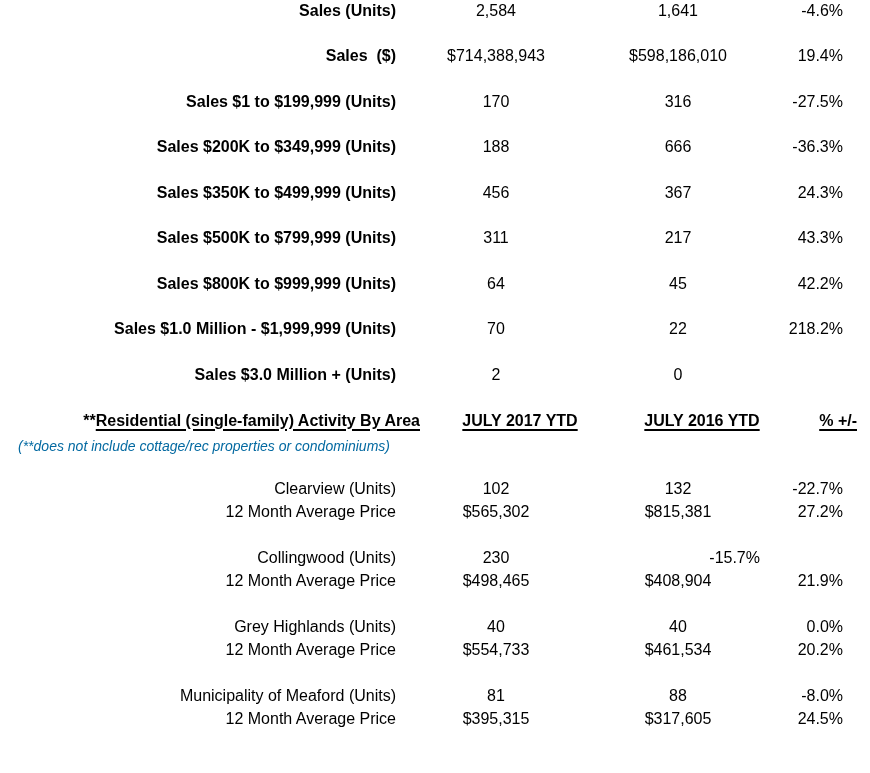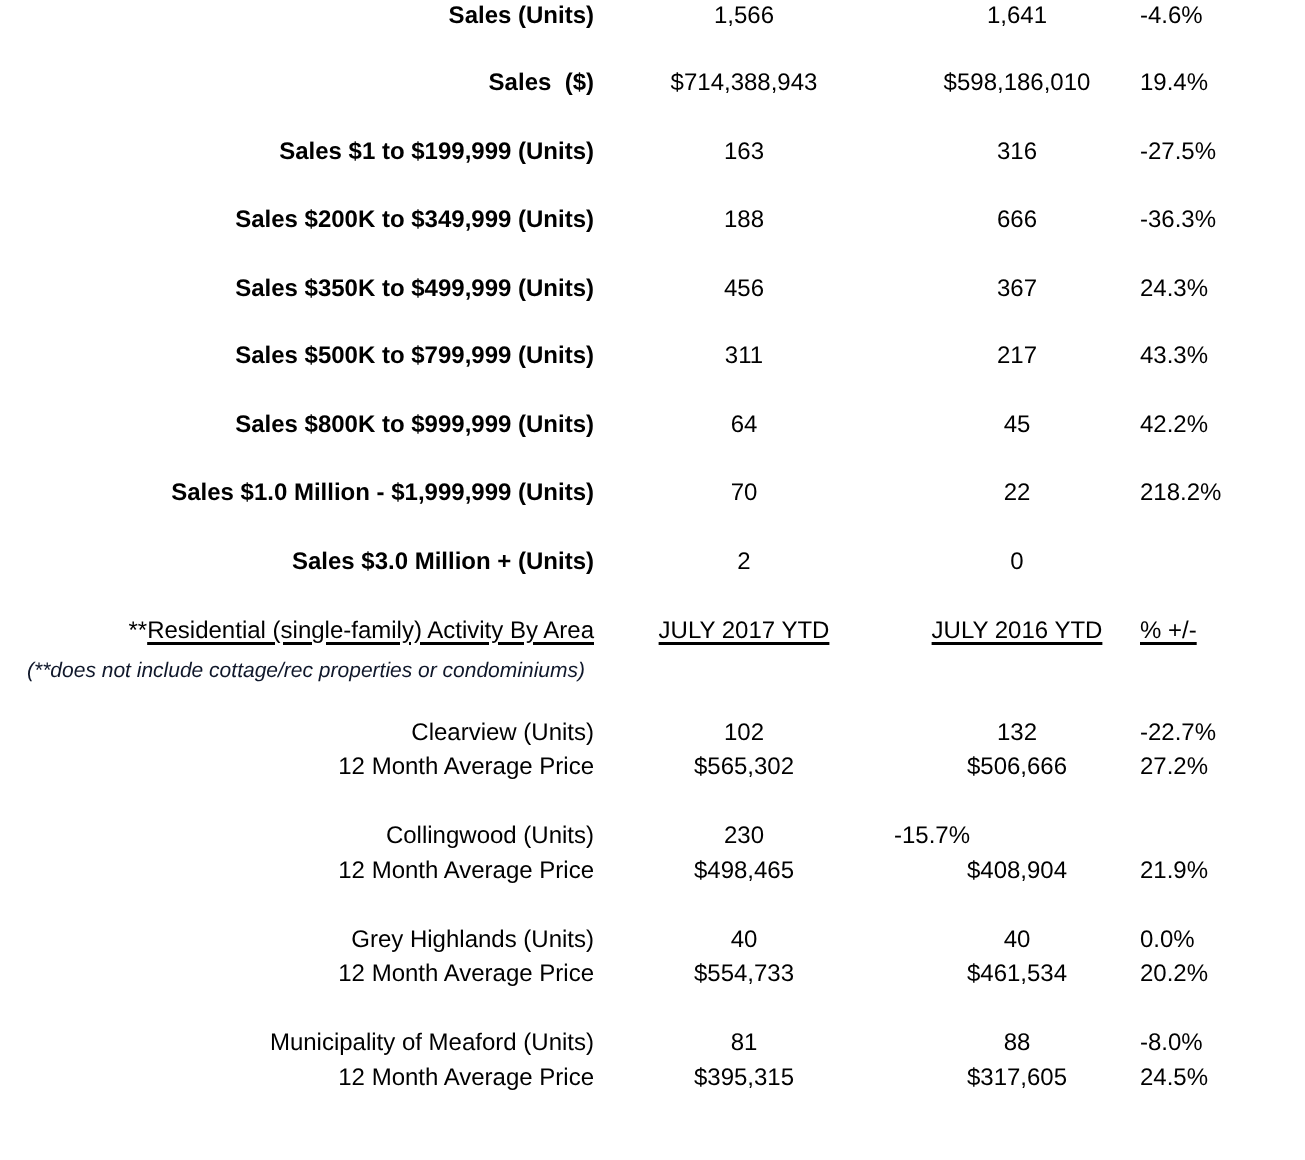--- a/index.html
+++ b/index.html
@@ -63,7 +63,7 @@
   <div class="summary-rows">
       <div class="row summary-row">
     <div class="cell label">Sales (Units)</div>
-    <div class="cell c1">1,566</div>
+    <div class="cell c1">2,584</div>
     <div class="cell c2">1,641</div>
     <div class="cell c3">-4.6%</div>
   </div>

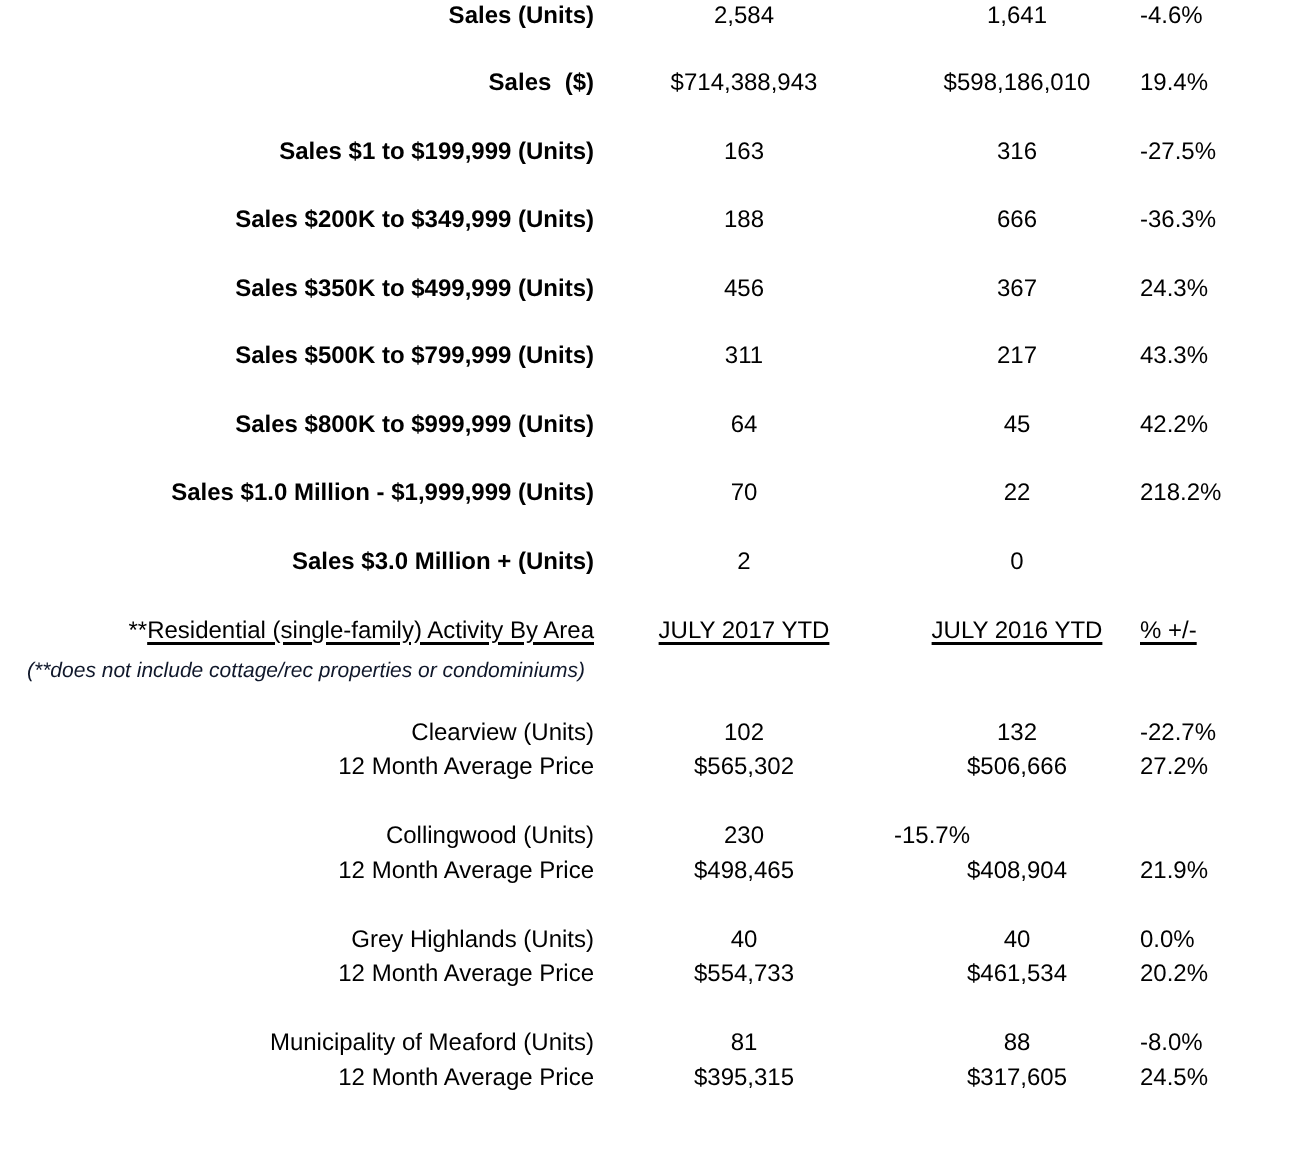--- a/index.html
+++ b/index.html
@@ -21,7 +21,7 @@
   }
   .cell.label { text-align: right; white-space: pre-wrap; }
   .cell.c1, .cell.c2 { text-align: center; }
-  .cell.c3 { }
+  .cell.c3 { text-align: right; }
 
   
   .summary-rows { margin-top: -12px; }

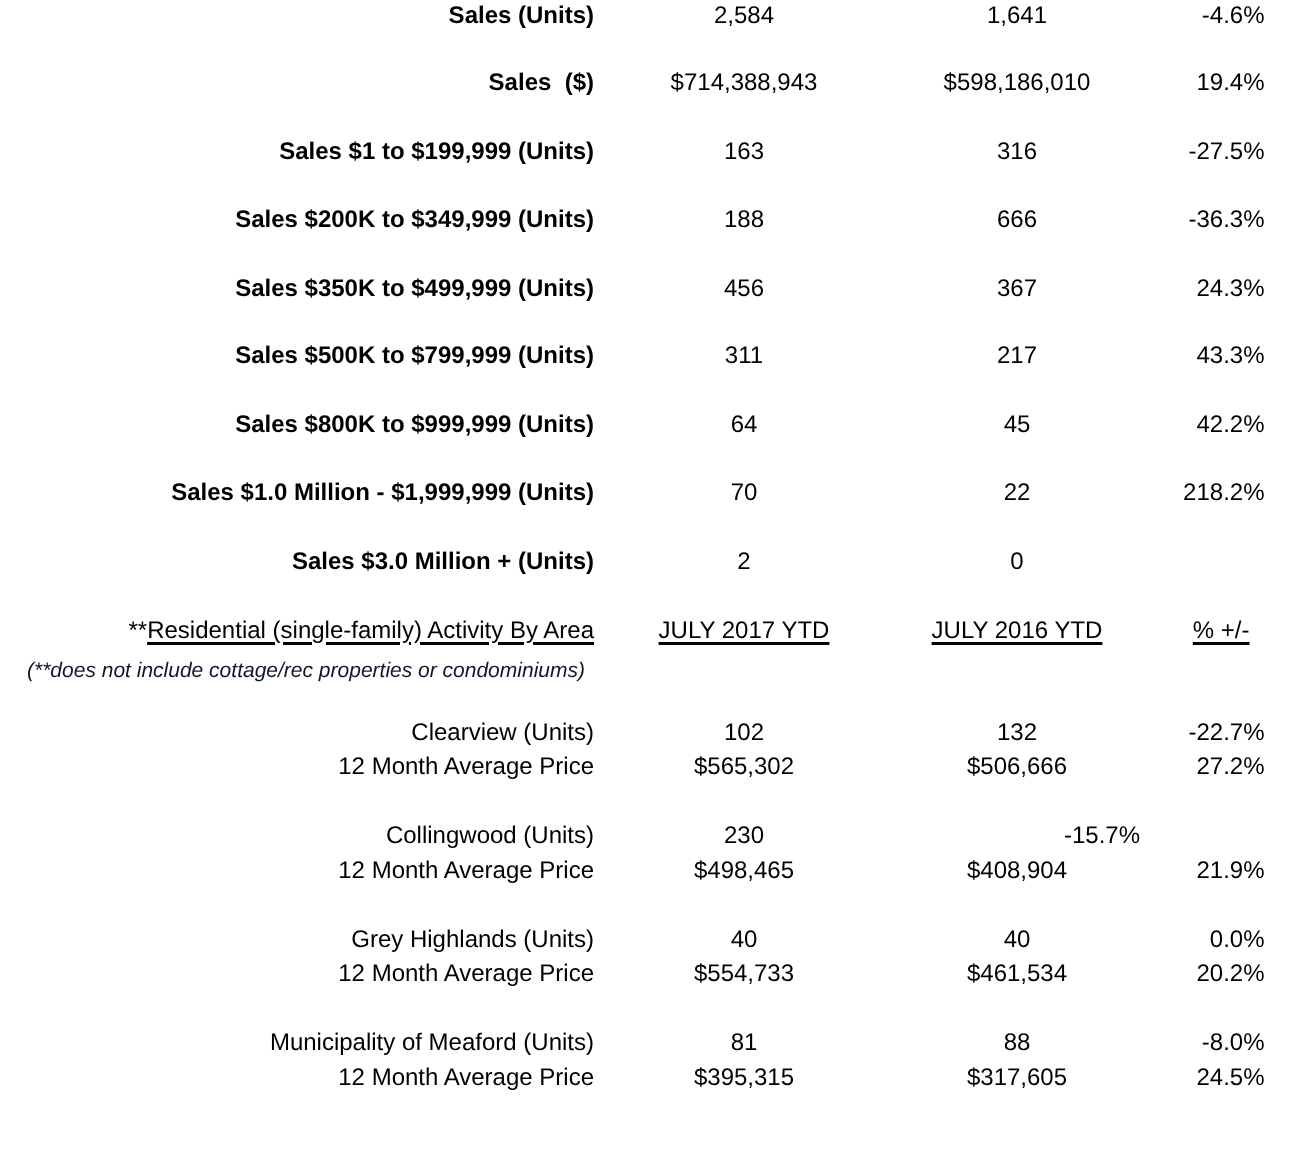--- a/index.html
+++ b/index.html
@@ -75,7 +75,7 @@
   </div>
       <div class="row summary-row">
     <div class="cell label">Sales $1 to $199,999 (Units)</div>
-    <div class="cell c1">163</div>
+    <div class="cell c1">170</div>
     <div class="cell c2">316</div>
     <div class="cell c3">-27.5%</div>
   </div>

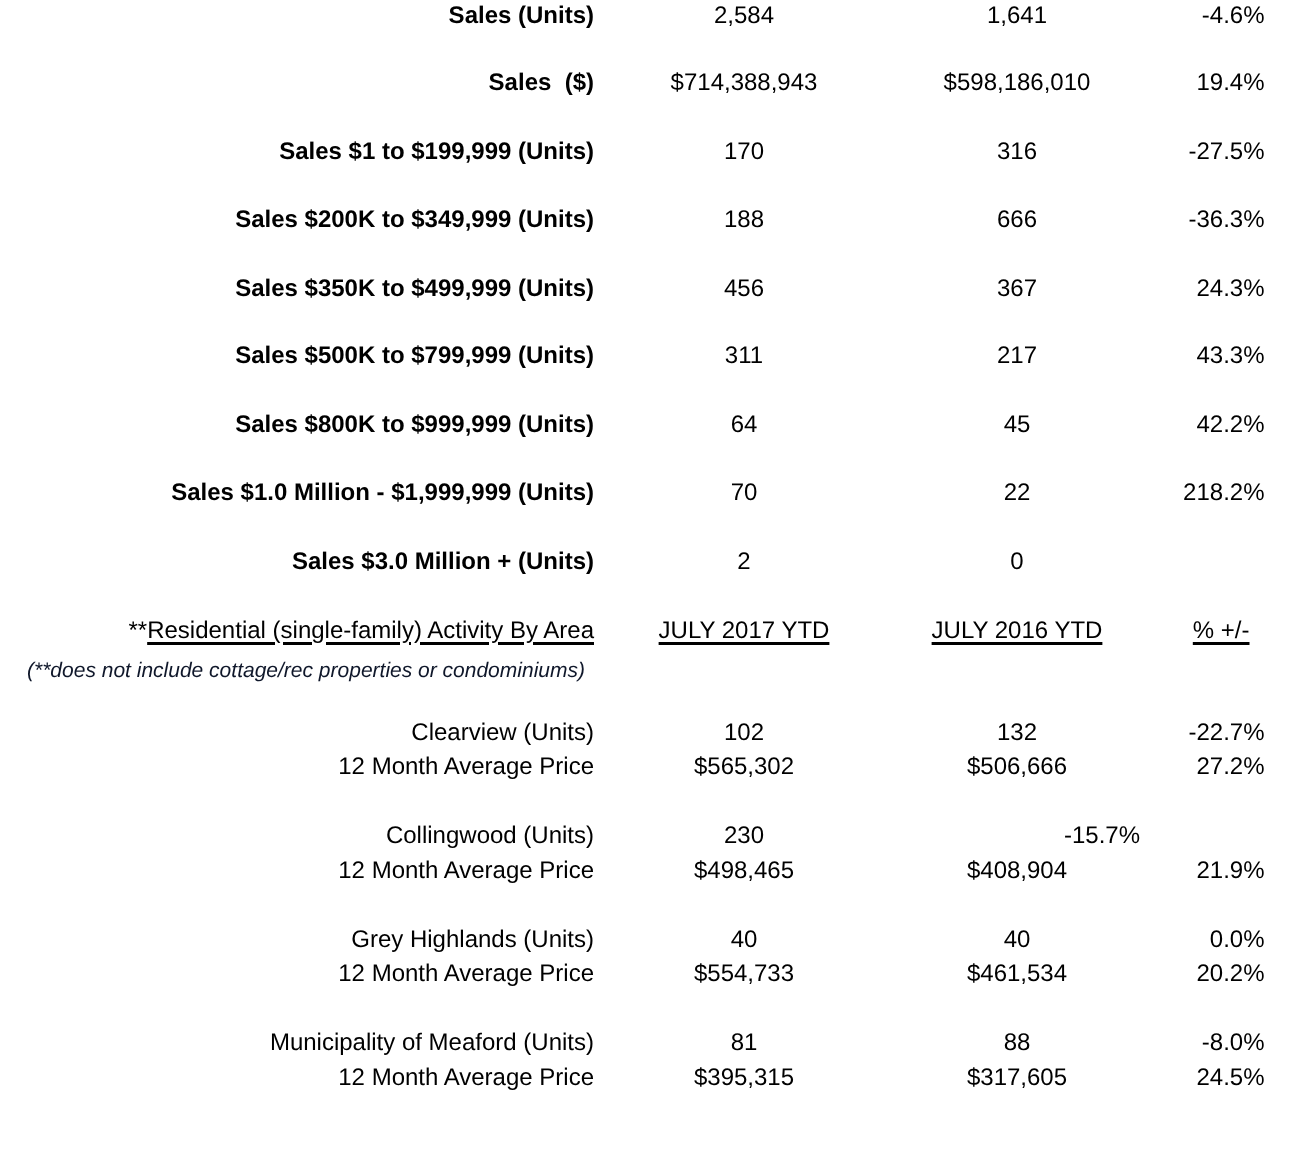--- a/index.html
+++ b/index.html
@@ -33,7 +33,8 @@
     margin-top: 6px;
     height: 34px;
     font-size: 16px;
-    font-weight: normal;
+    font-weight: bold;
+    margin-left: 24px;
   }
   .underlined,
   .header-col {

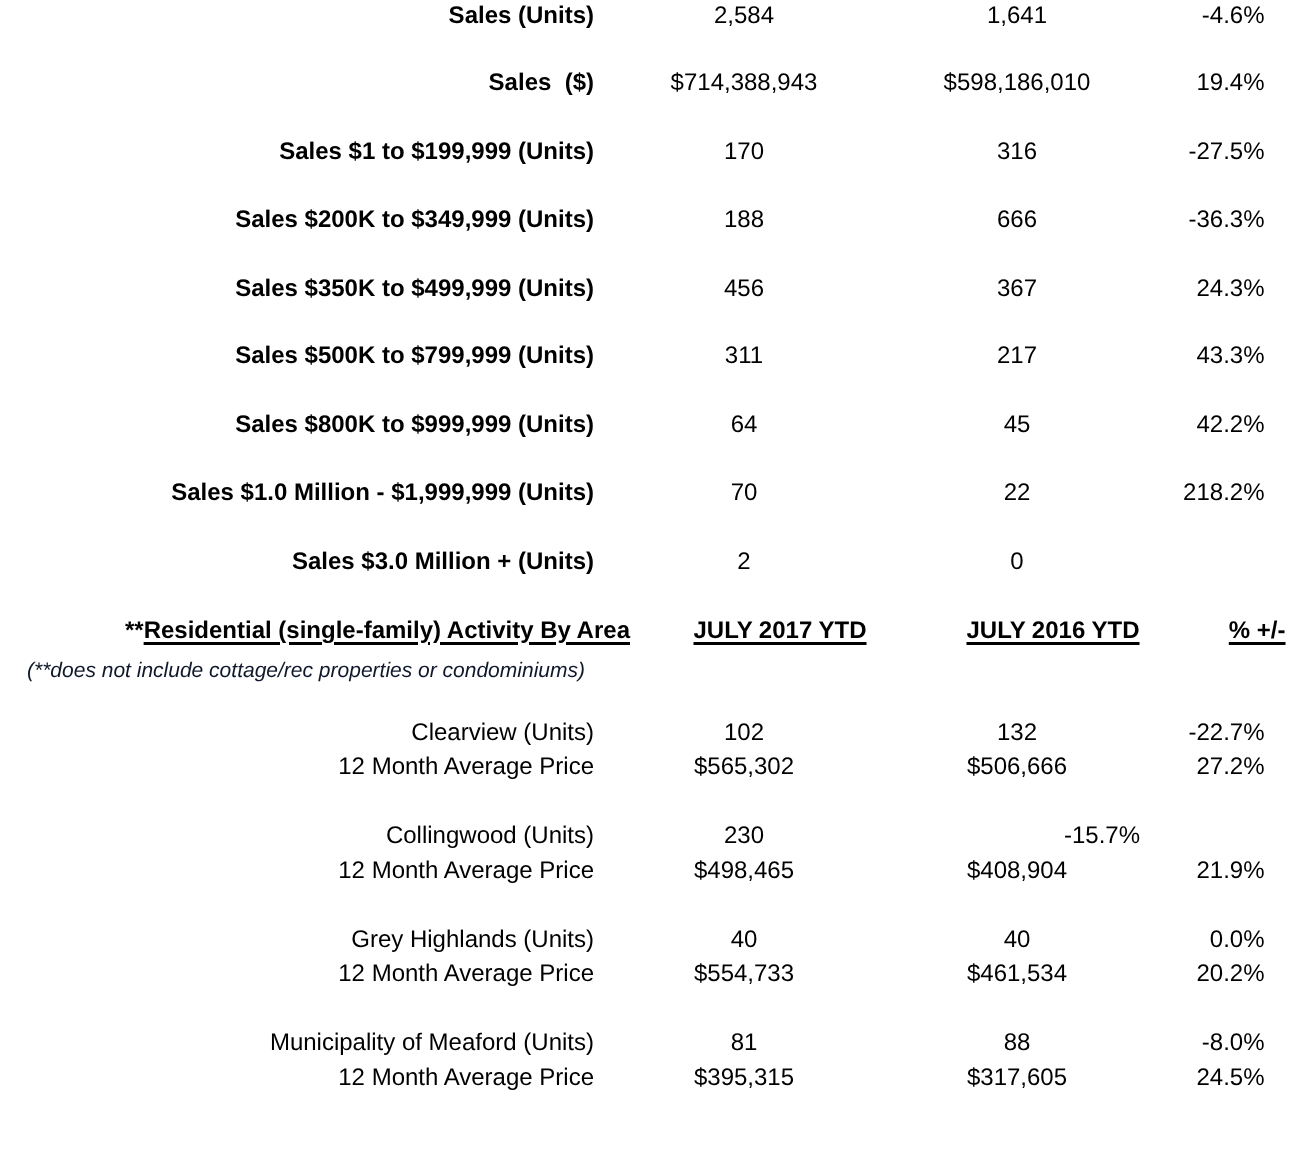--- a/index.html
+++ b/index.html
@@ -125,7 +125,7 @@
     <div class="cell c3 header-col header-pct">% +/-</div>
   </div>
 
-  <div class="note" style="color: #0f172a;">(**does not include cottage/rec properties or condominiums)</div>
+  <div class="note" style="color: #0369a1;">(**does not include cottage/rec properties or condominiums)</div>
 
   <div class="area-groups">
       <div class="area-group">

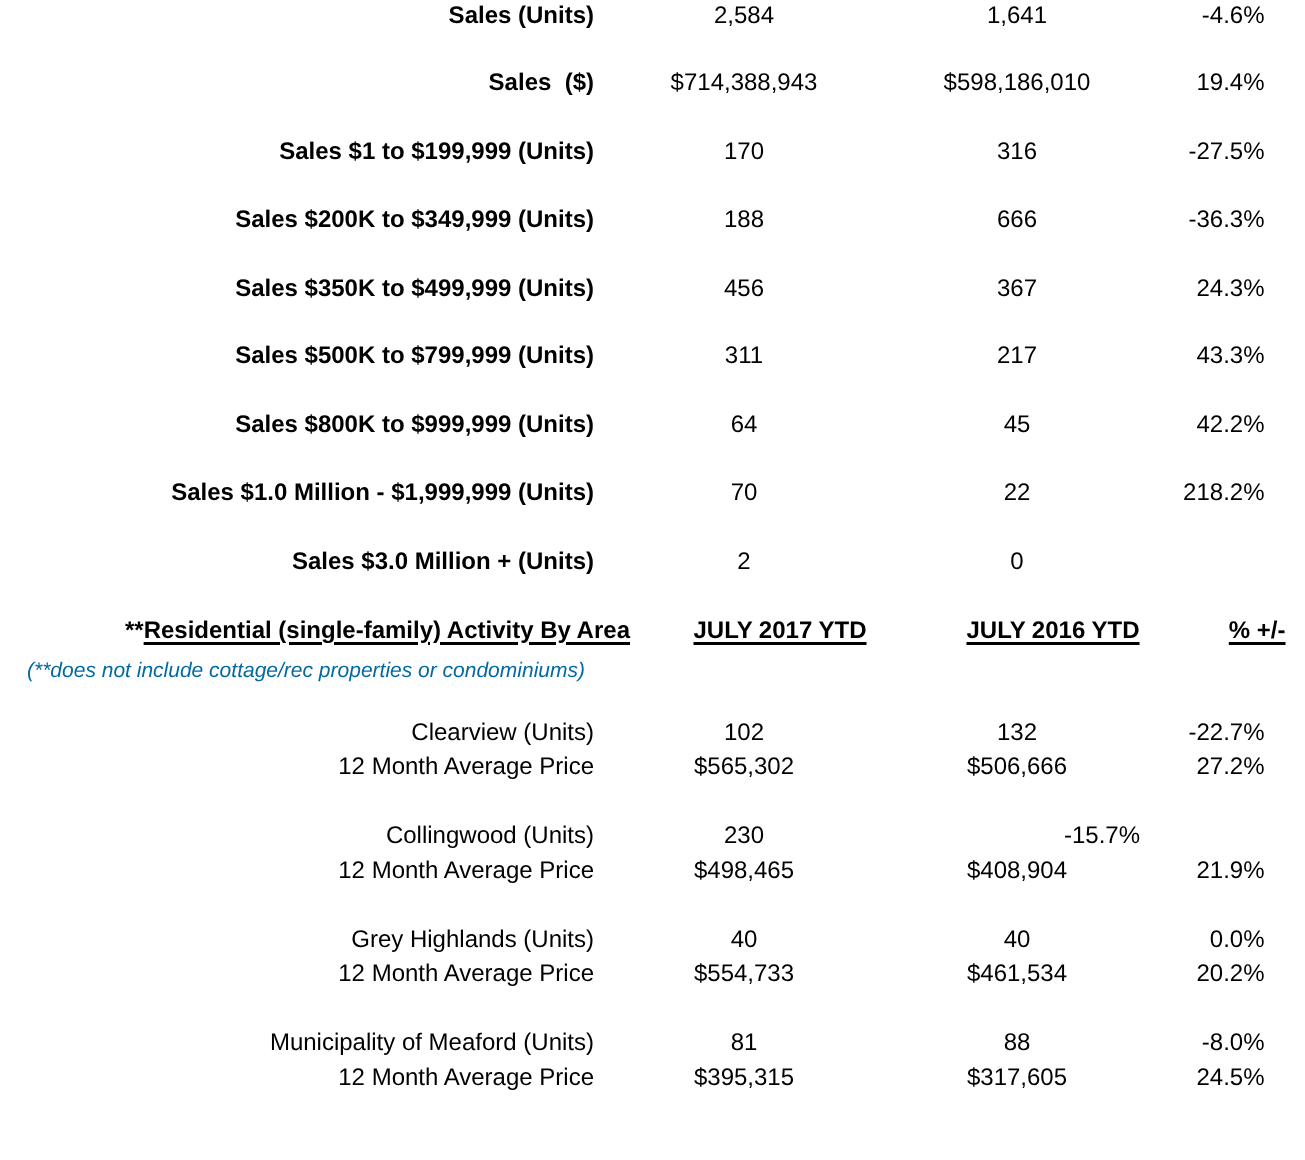--- a/index.html
+++ b/index.html
@@ -138,7 +138,7 @@
         <div class="row area-row">
     <div class="cell label">12 Month Average Price</div>
     <div class="cell c1">$565,302</div>
-    <div class="cell c2">$506,666</div>
+    <div class="cell c2">$815,381</div>
     <div class="cell c3">27.2%</div>
   </div>
       </div>

